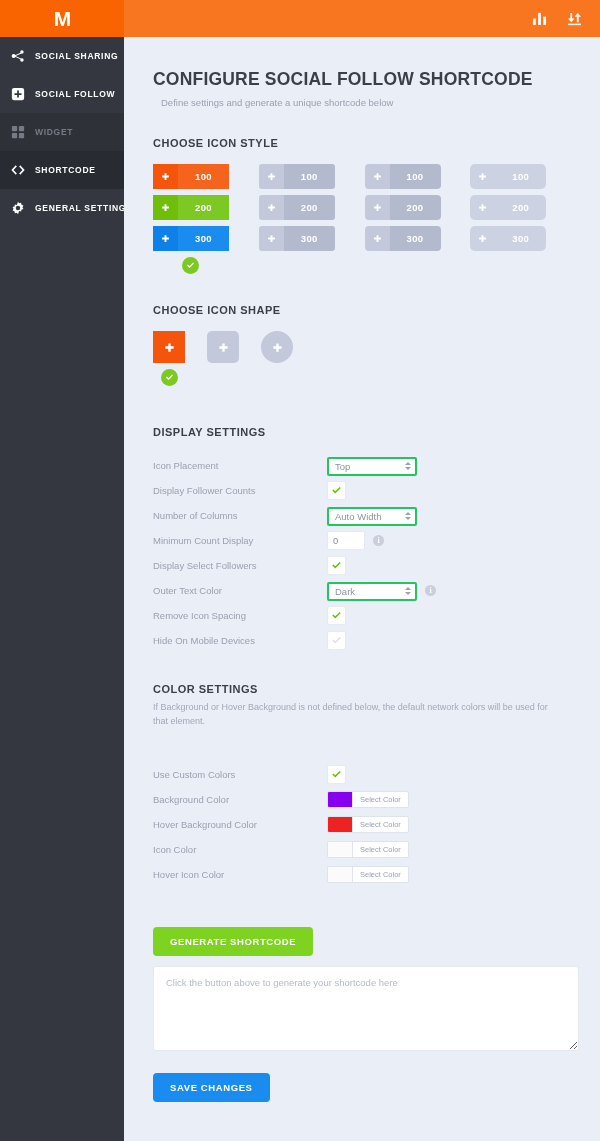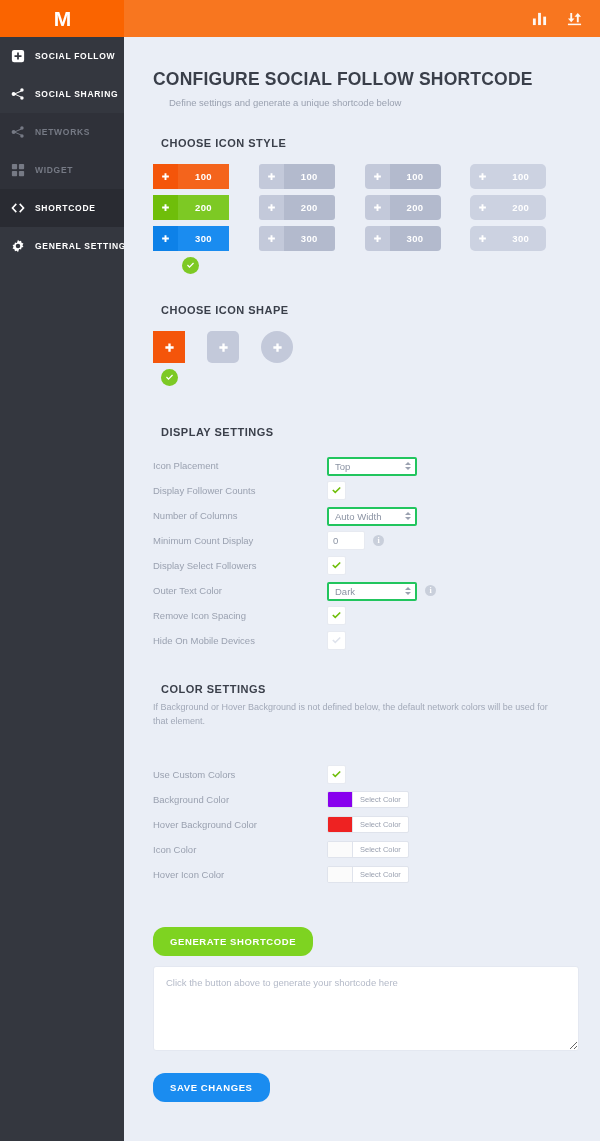--- a/index.html
+++ b/index.html
@@ -308,15 +308,6 @@
       <div class="sb-item">
         <span class="sb-ico">
           <svg viewBox="0 0 16 16">
-              <rect x="1" y="1" width="14" height="14" rx="2.5"></rect>
-              <path d="M7 4 h2 v3 h3 v2 h-3 v3 h-2 v-3 h-3 v-2 h3 z" fill="#34373f"></path>
-            </svg>
-        </span>
-        <span class="sb-lbl">SOCIAL FOLLOW</span>
-      </div>
-      <div class="sb-item">
-        <span class="sb-ico">
-          <svg viewBox="0 0 16 16">
               <circle cx="3" cy="8" r="2.3"></circle>
               <circle cx="12.5" cy="3.5" r="2"></circle>
               <circle cx="12.5" cy="12.5" r="2"></circle>
@@ -325,6 +316,15 @@
             </svg>
         </span>
         <span class="sb-lbl">SOCIAL SHARING</span>
+      </div>
+      <div class="sb-item">
+        <span class="sb-ico">
+          <svg viewBox="0 0 16 16">
+              <rect x="1" y="1" width="14" height="14" rx="2.5"></rect>
+              <path d="M7 4 h2 v3 h3 v2 h-3 v3 h-2 v-3 h-3 v-2 h3 z" fill="#34373f"></path>
+            </svg>
+        </span>
+        <span class="sb-lbl">SOCIAL FOLLOW</span>
       </div>
     </div>
 

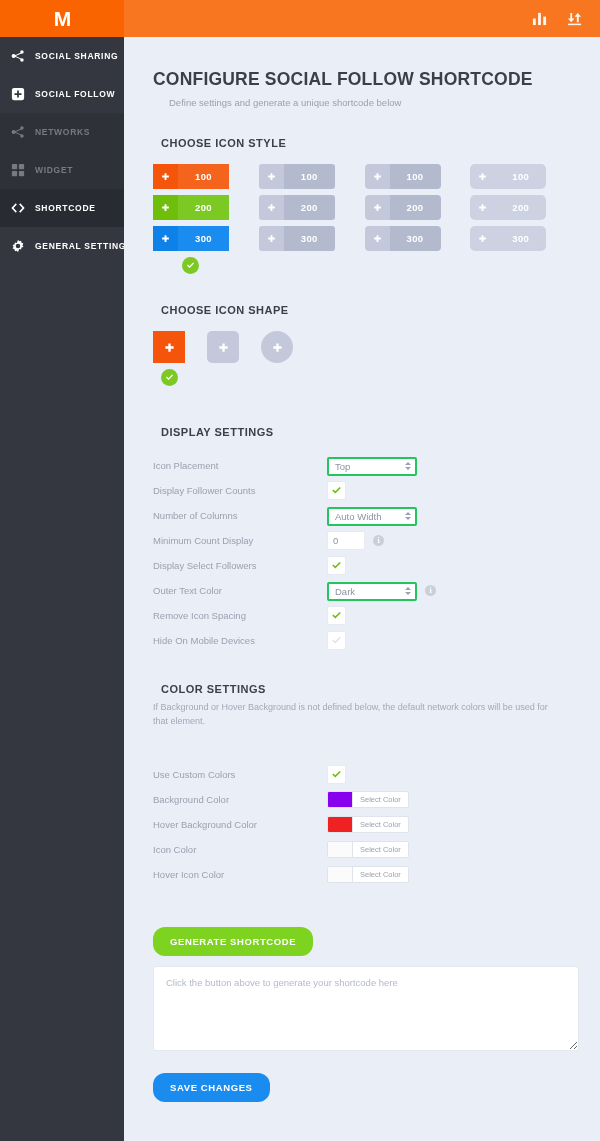--- a/index.html
+++ b/index.html
@@ -88,7 +88,7 @@
     margin: 0 0 7px 0;
   }
   .page-sub {
-    font-size: 9.5px; color: #9aa1b0; margin: 0 0 29px 16px;
+    font-size: 9.5px; color: #9aa1b0; margin: 0 0 29px 8px;
   }
 
   .sec-title {

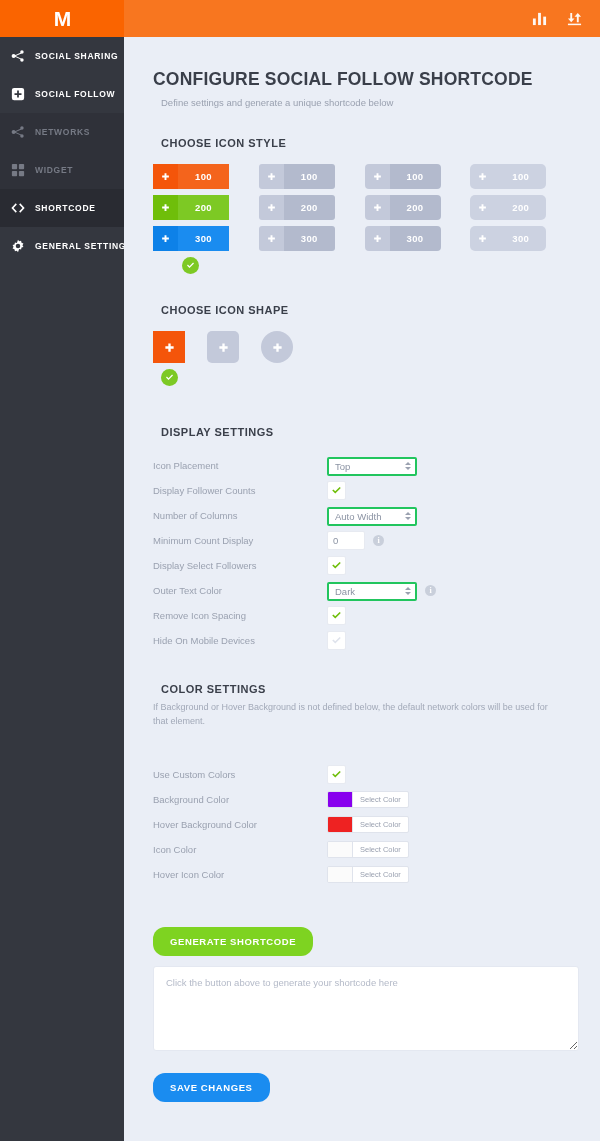--- a/index.html
+++ b/index.html
@@ -332,18 +332,6 @@
       <div class="sb-item dim">
         <span class="sb-ico">
           <svg viewBox="0 0 16 16">
-              <circle cx="3" cy="8" r="2.3"></circle>
-              <circle cx="12.5" cy="3.5" r="2"></circle>
-              <circle cx="12.5" cy="12.5" r="2"></circle>
-              <path d="M4 7.3 L11.5 3.9 L12 5 L4.6 8.3 Z"></path>
-              <path d="M4.6 7.7 L12 11 L11.5 12.1 L4 8.7 Z"></path>
-            </svg>
-        </span>
-        <span class="sb-lbl">NETWORKS</span>
-      </div>
-      <div class="sb-item dim">
-        <span class="sb-ico">
-          <svg viewBox="0 0 16 16">
               <rect x="1" y="1" width="6" height="6" rx="1"></rect>
               <rect x="9" y="1" width="6" height="6" rx="1"></rect>
               <rect x="1" y="9" width="6" height="6" rx="1"></rect>

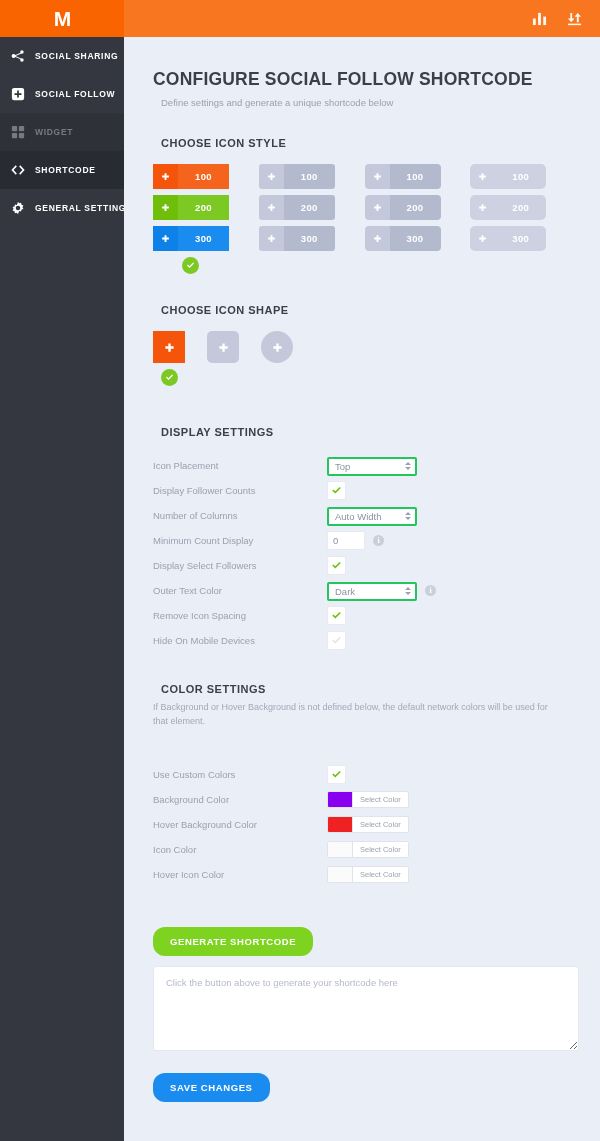--- a/index.html
+++ b/index.html
@@ -93,7 +93,7 @@
 
   .sec-title {
     font-size: 11px; font-weight: bold; color: #3a3f4a;
-    letter-spacing: .5px; margin: 0 0 15px 8px;
+    letter-spacing: .5px; margin: 0 0 15px 0;
   }
   .sec-note {
     font-size: 9px; color: #a2a9b8;

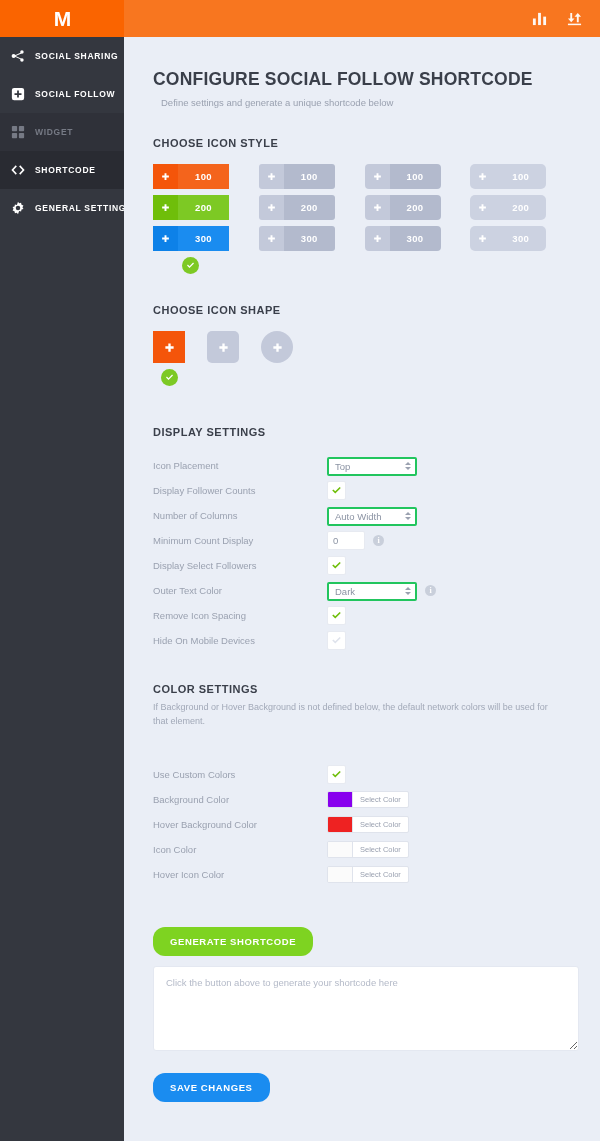--- a/index.html
+++ b/index.html
@@ -249,7 +249,7 @@
   .btn {
     display: inline-flex; align-items: center; justify-content: center;
     height: 29px; padding: 0 17px;
-    border: none; border-radius: 12px;
+    border: none; border-radius: 4px;
     font-size: 9.5px; font-weight: bold; letter-spacing: .6px;
     color: #ffffff; cursor: pointer;
     font-family: "Liberation Sans", sans-serif;

